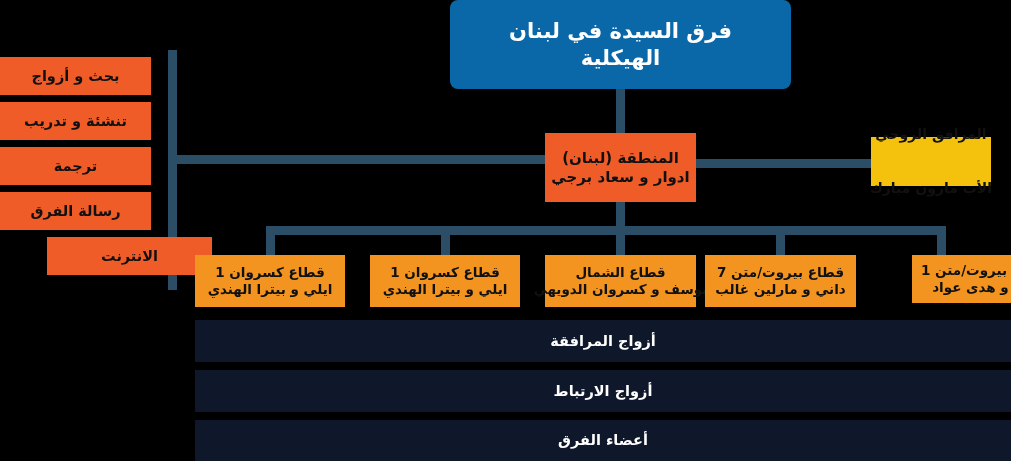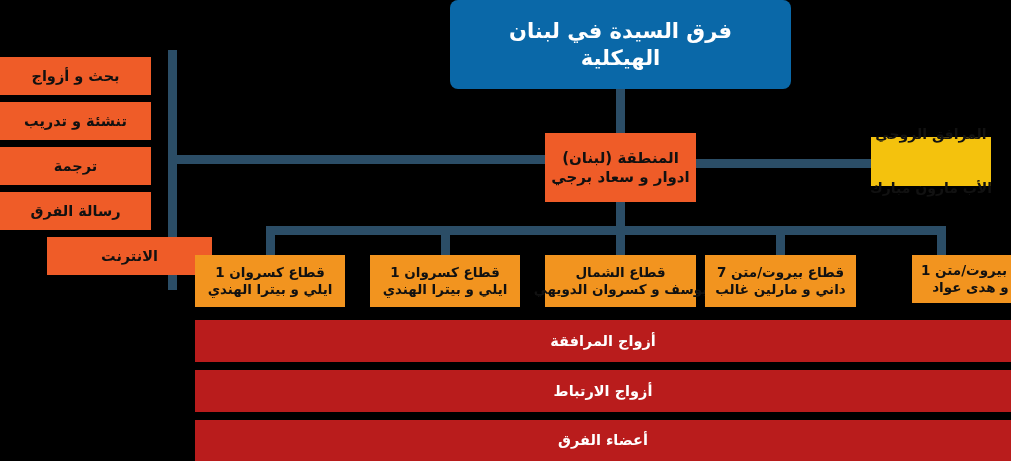--- a/index.html
+++ b/index.html
@@ -72,7 +72,7 @@
 
   
   .bar-box {
-    background: #b91c1c;
+    background: #0f172a;
     color: #ffffff;
     font-size: 14.5px;
     font-weight: bold;

